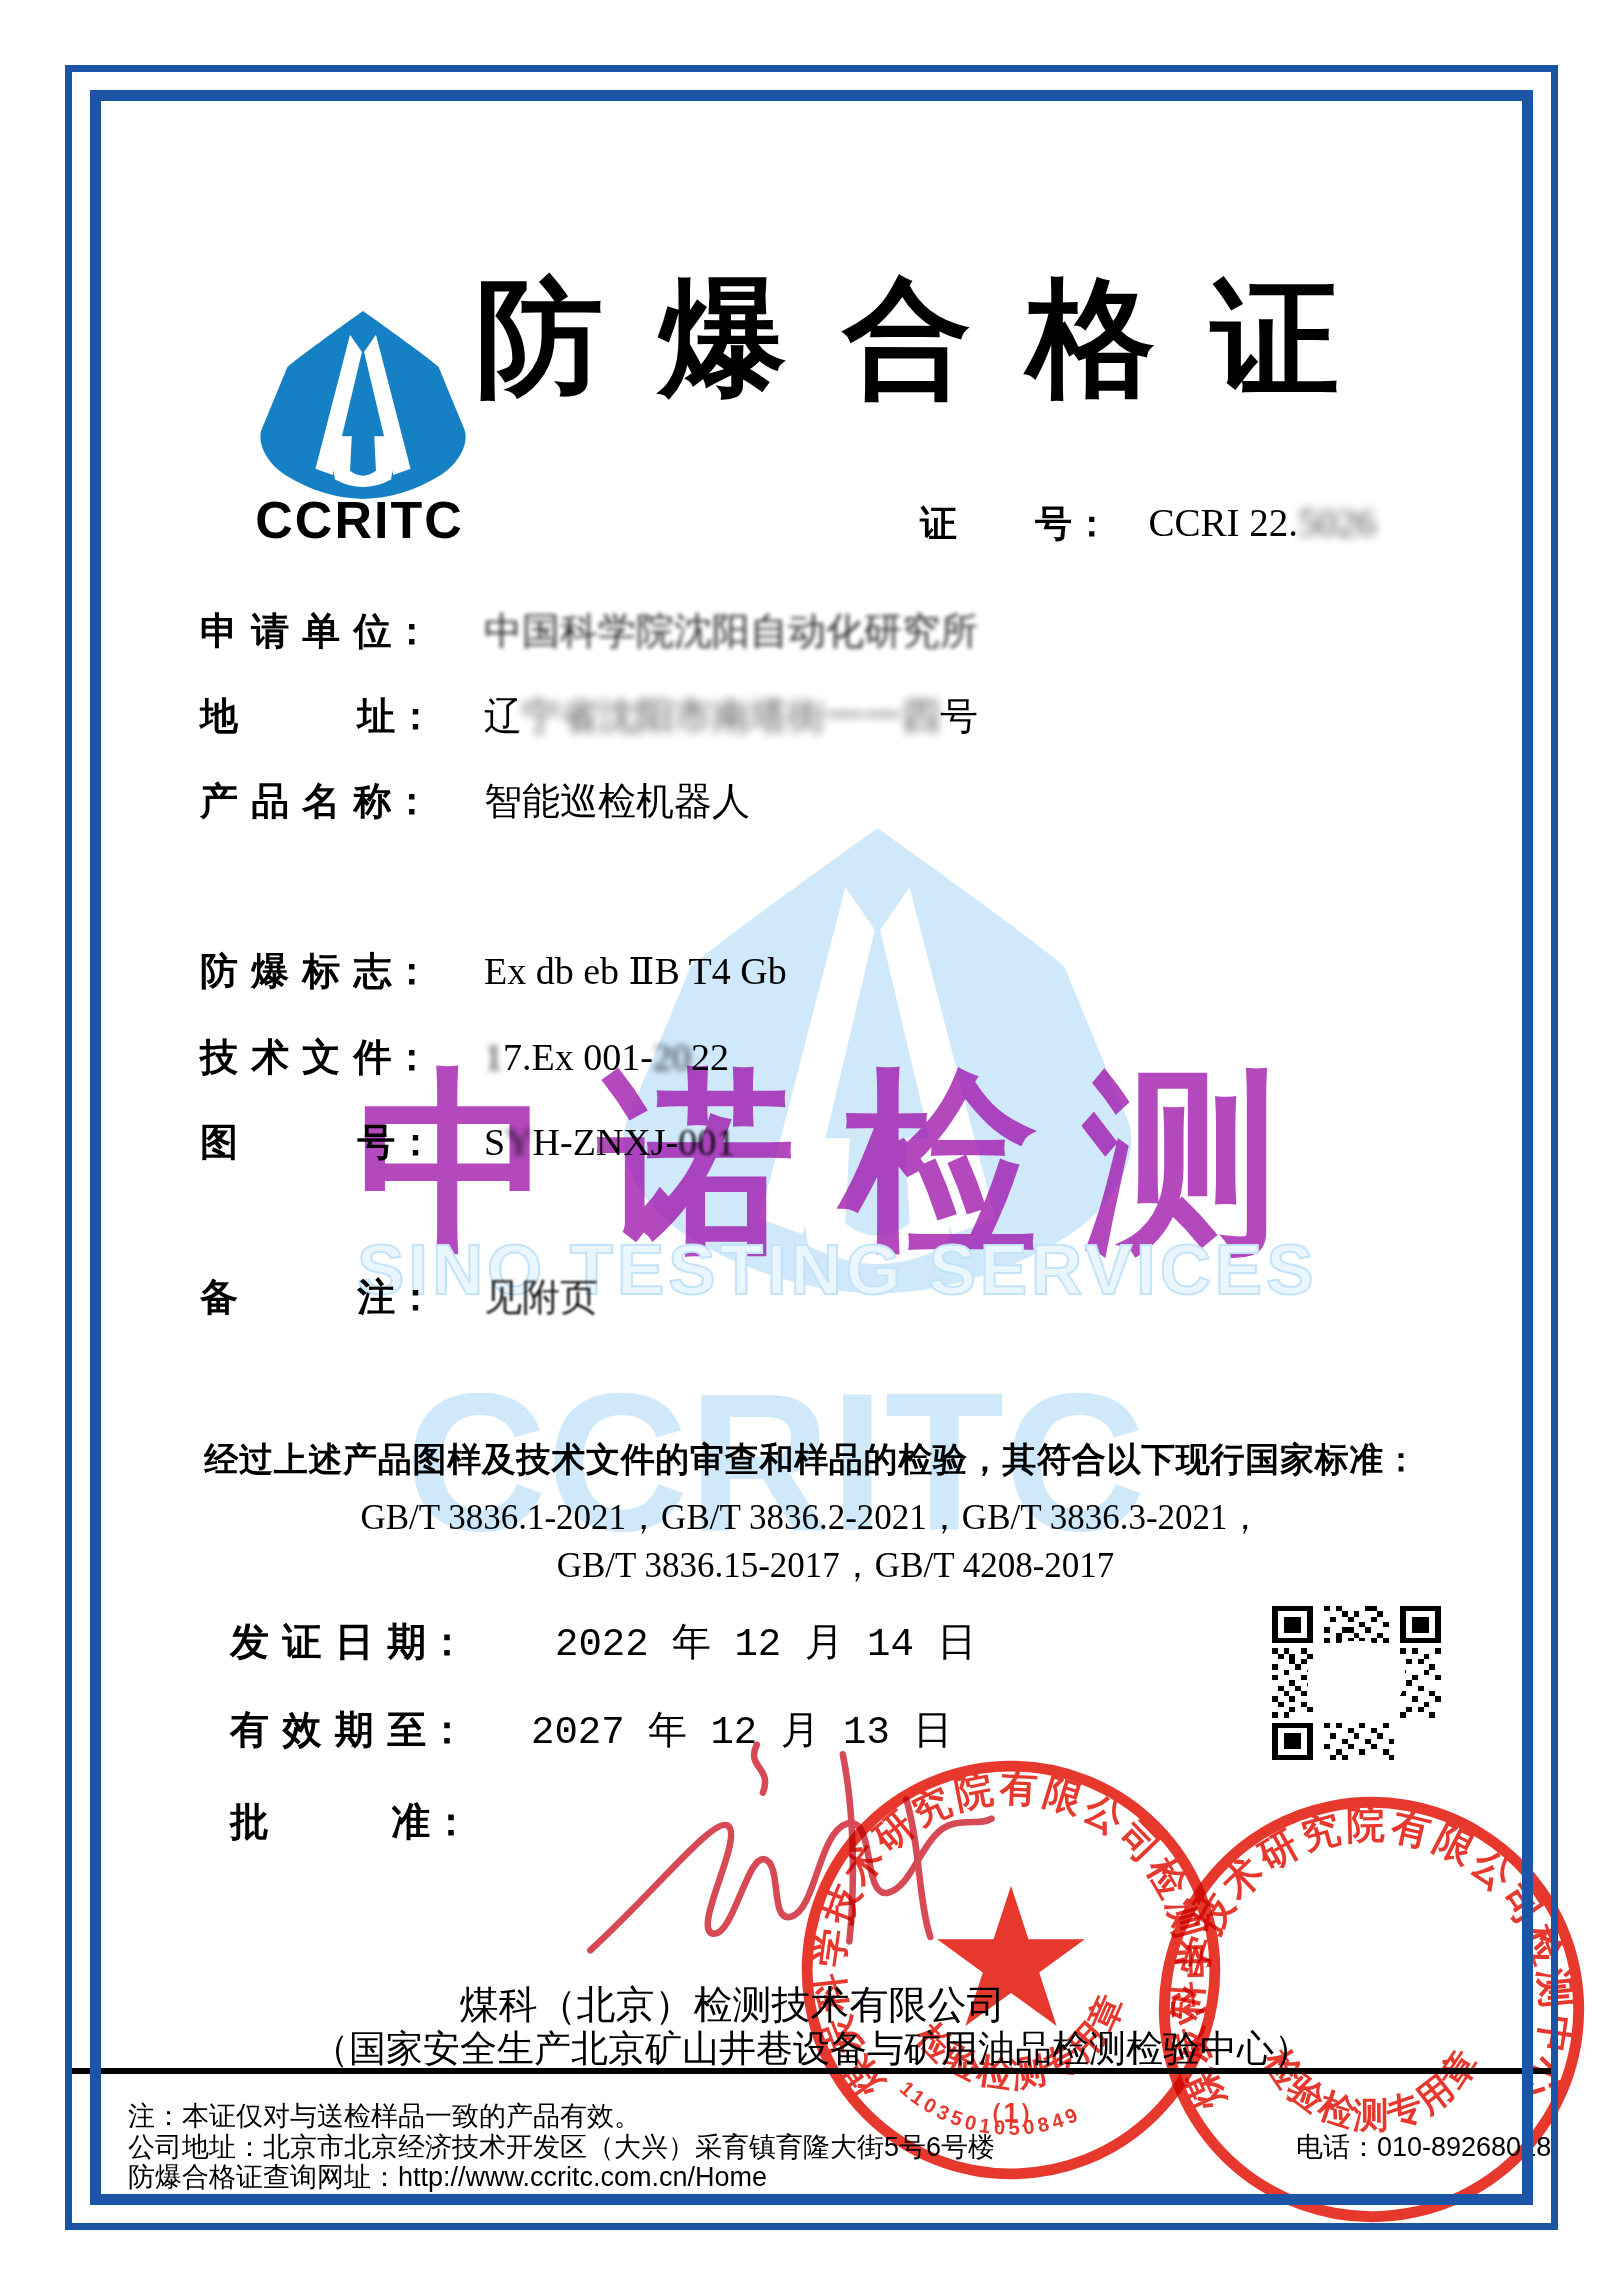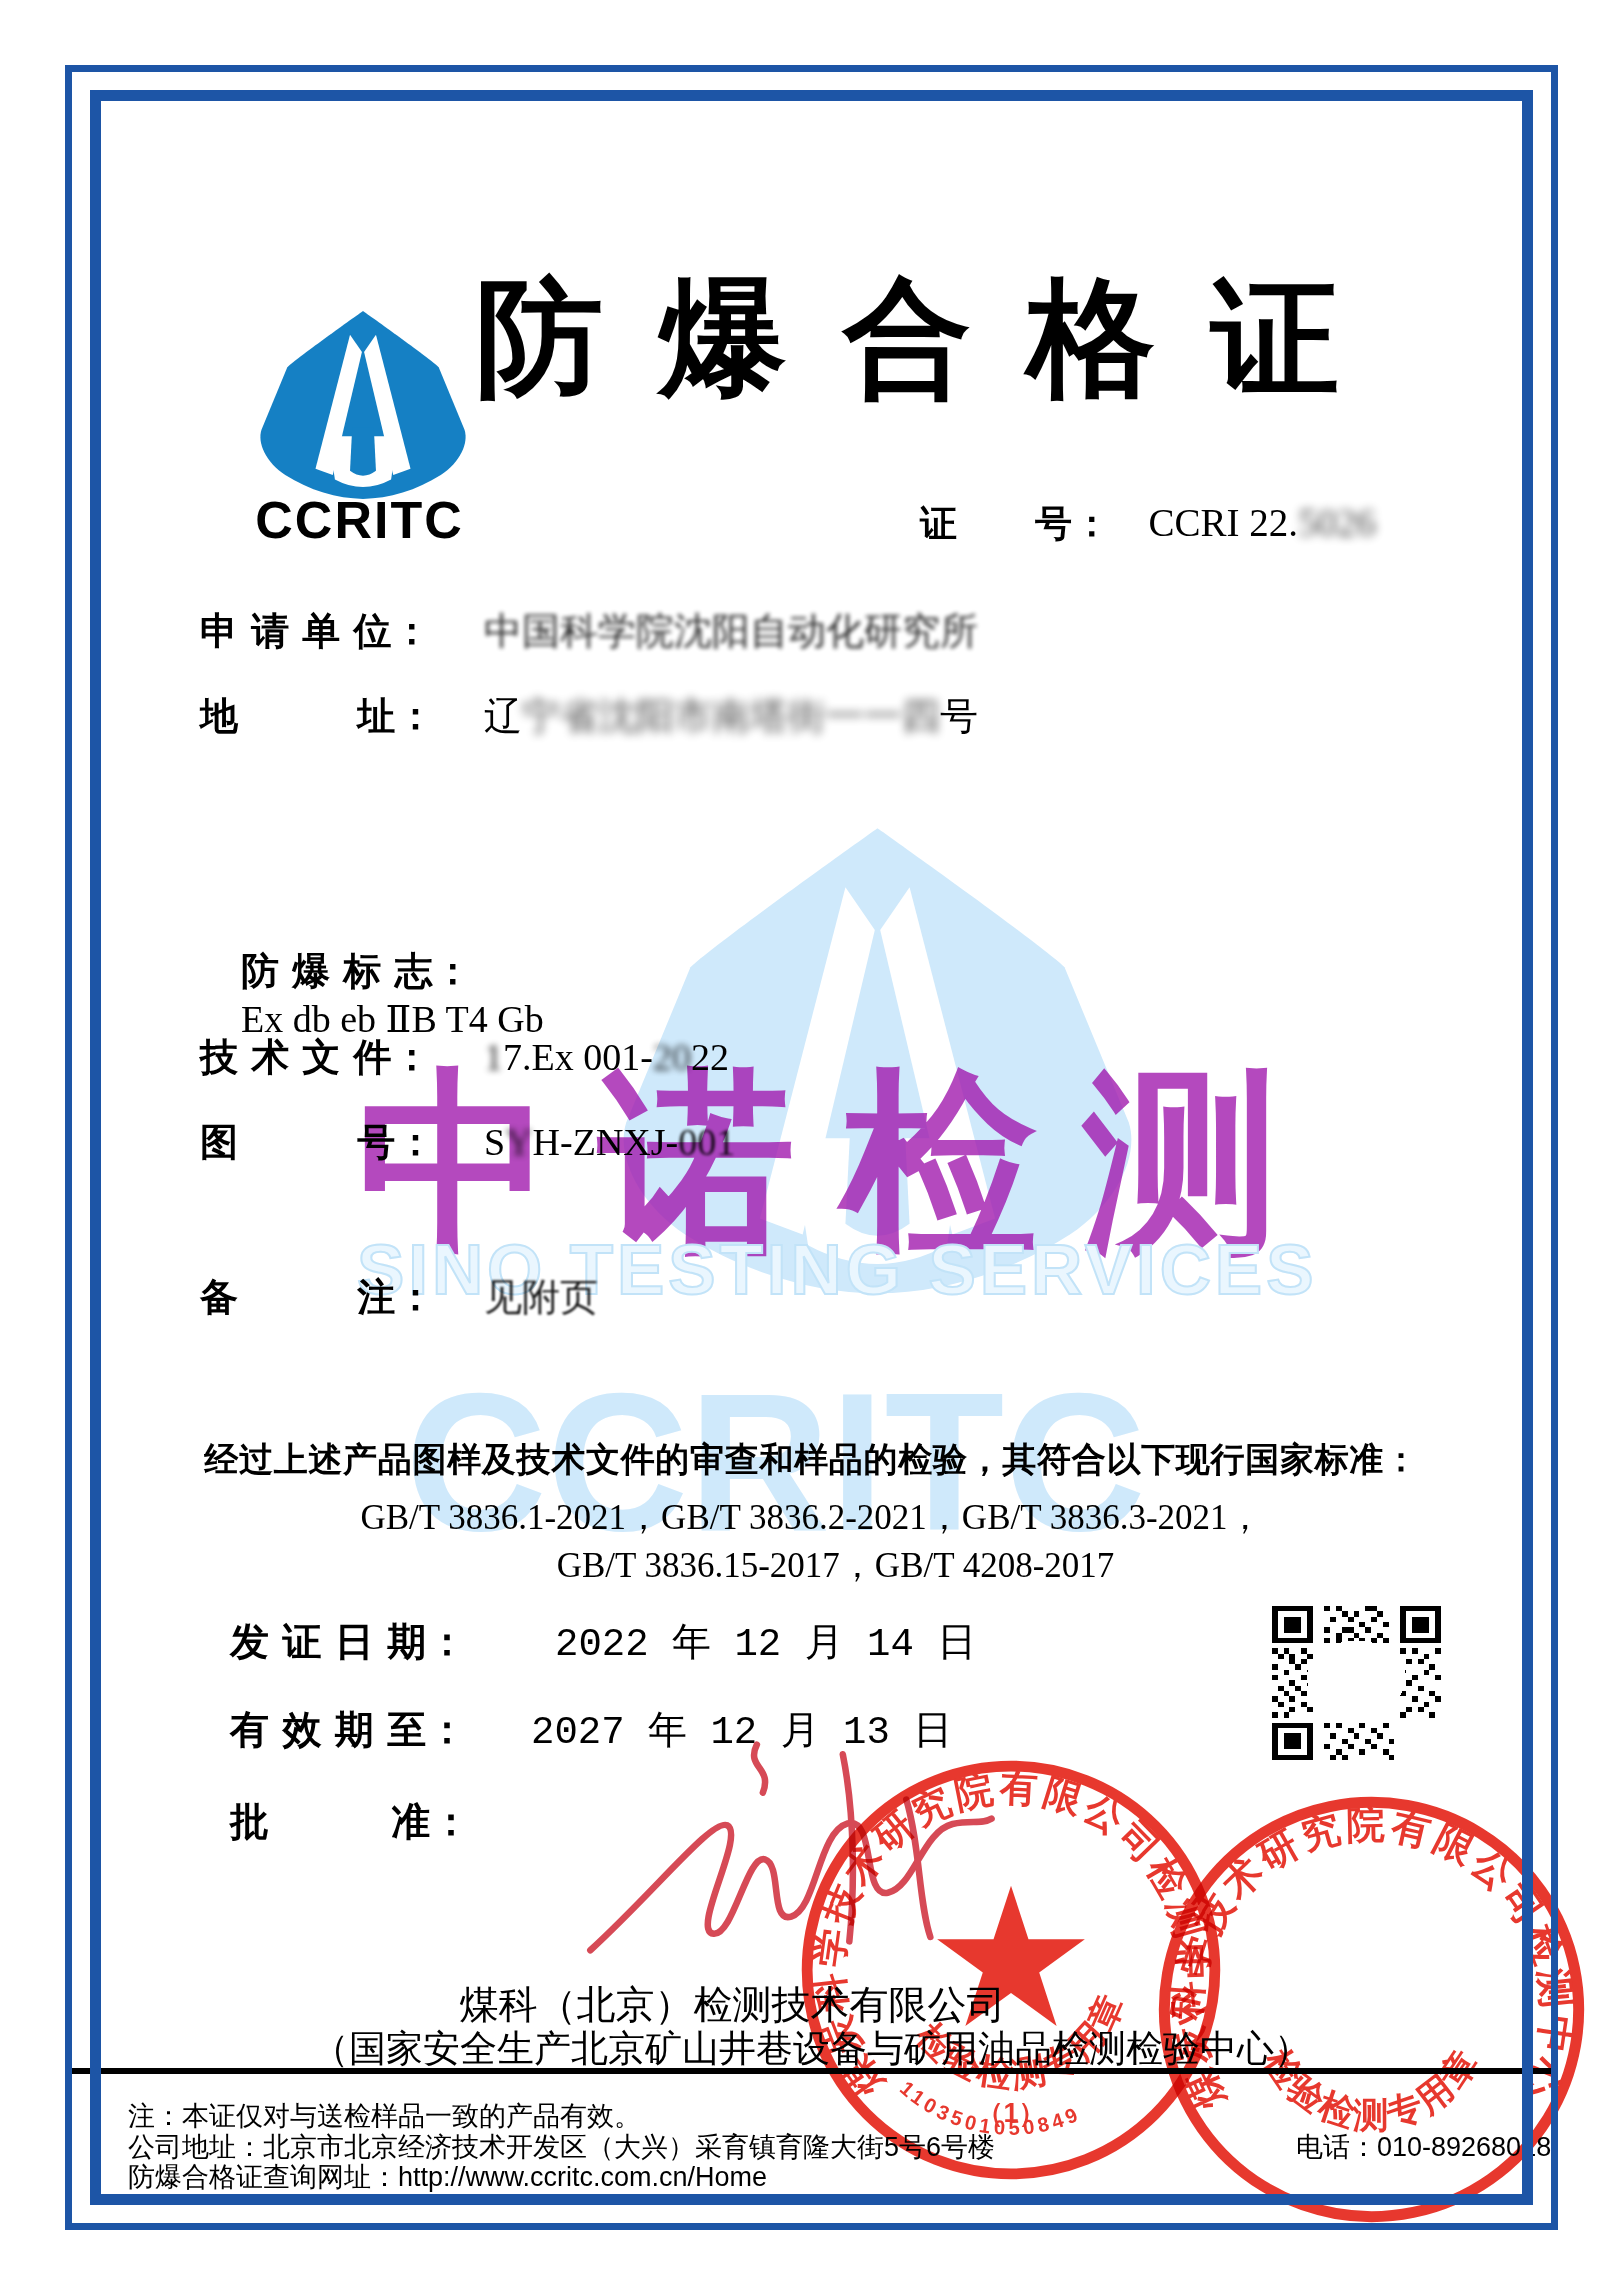--- a/index.html
+++ b/index.html
@@ -120,6 +120,10 @@
   <div class="frow f-address">
     <span class="lab">地　　　址：</span>
     <span class="val"><span>辽</span><span class="ob">宁省沈阳市南塔街一一四</span><span>号</span></span>
+  </div>
+  <div class="frow f-product">
+    <span class="lab">产 品 名 称：</span>
+    <span class="val">智能巡检机器人</span>
   </div>
   <div class="frow f-exmark">
     <span class="lab">防 爆 标 志：</span>

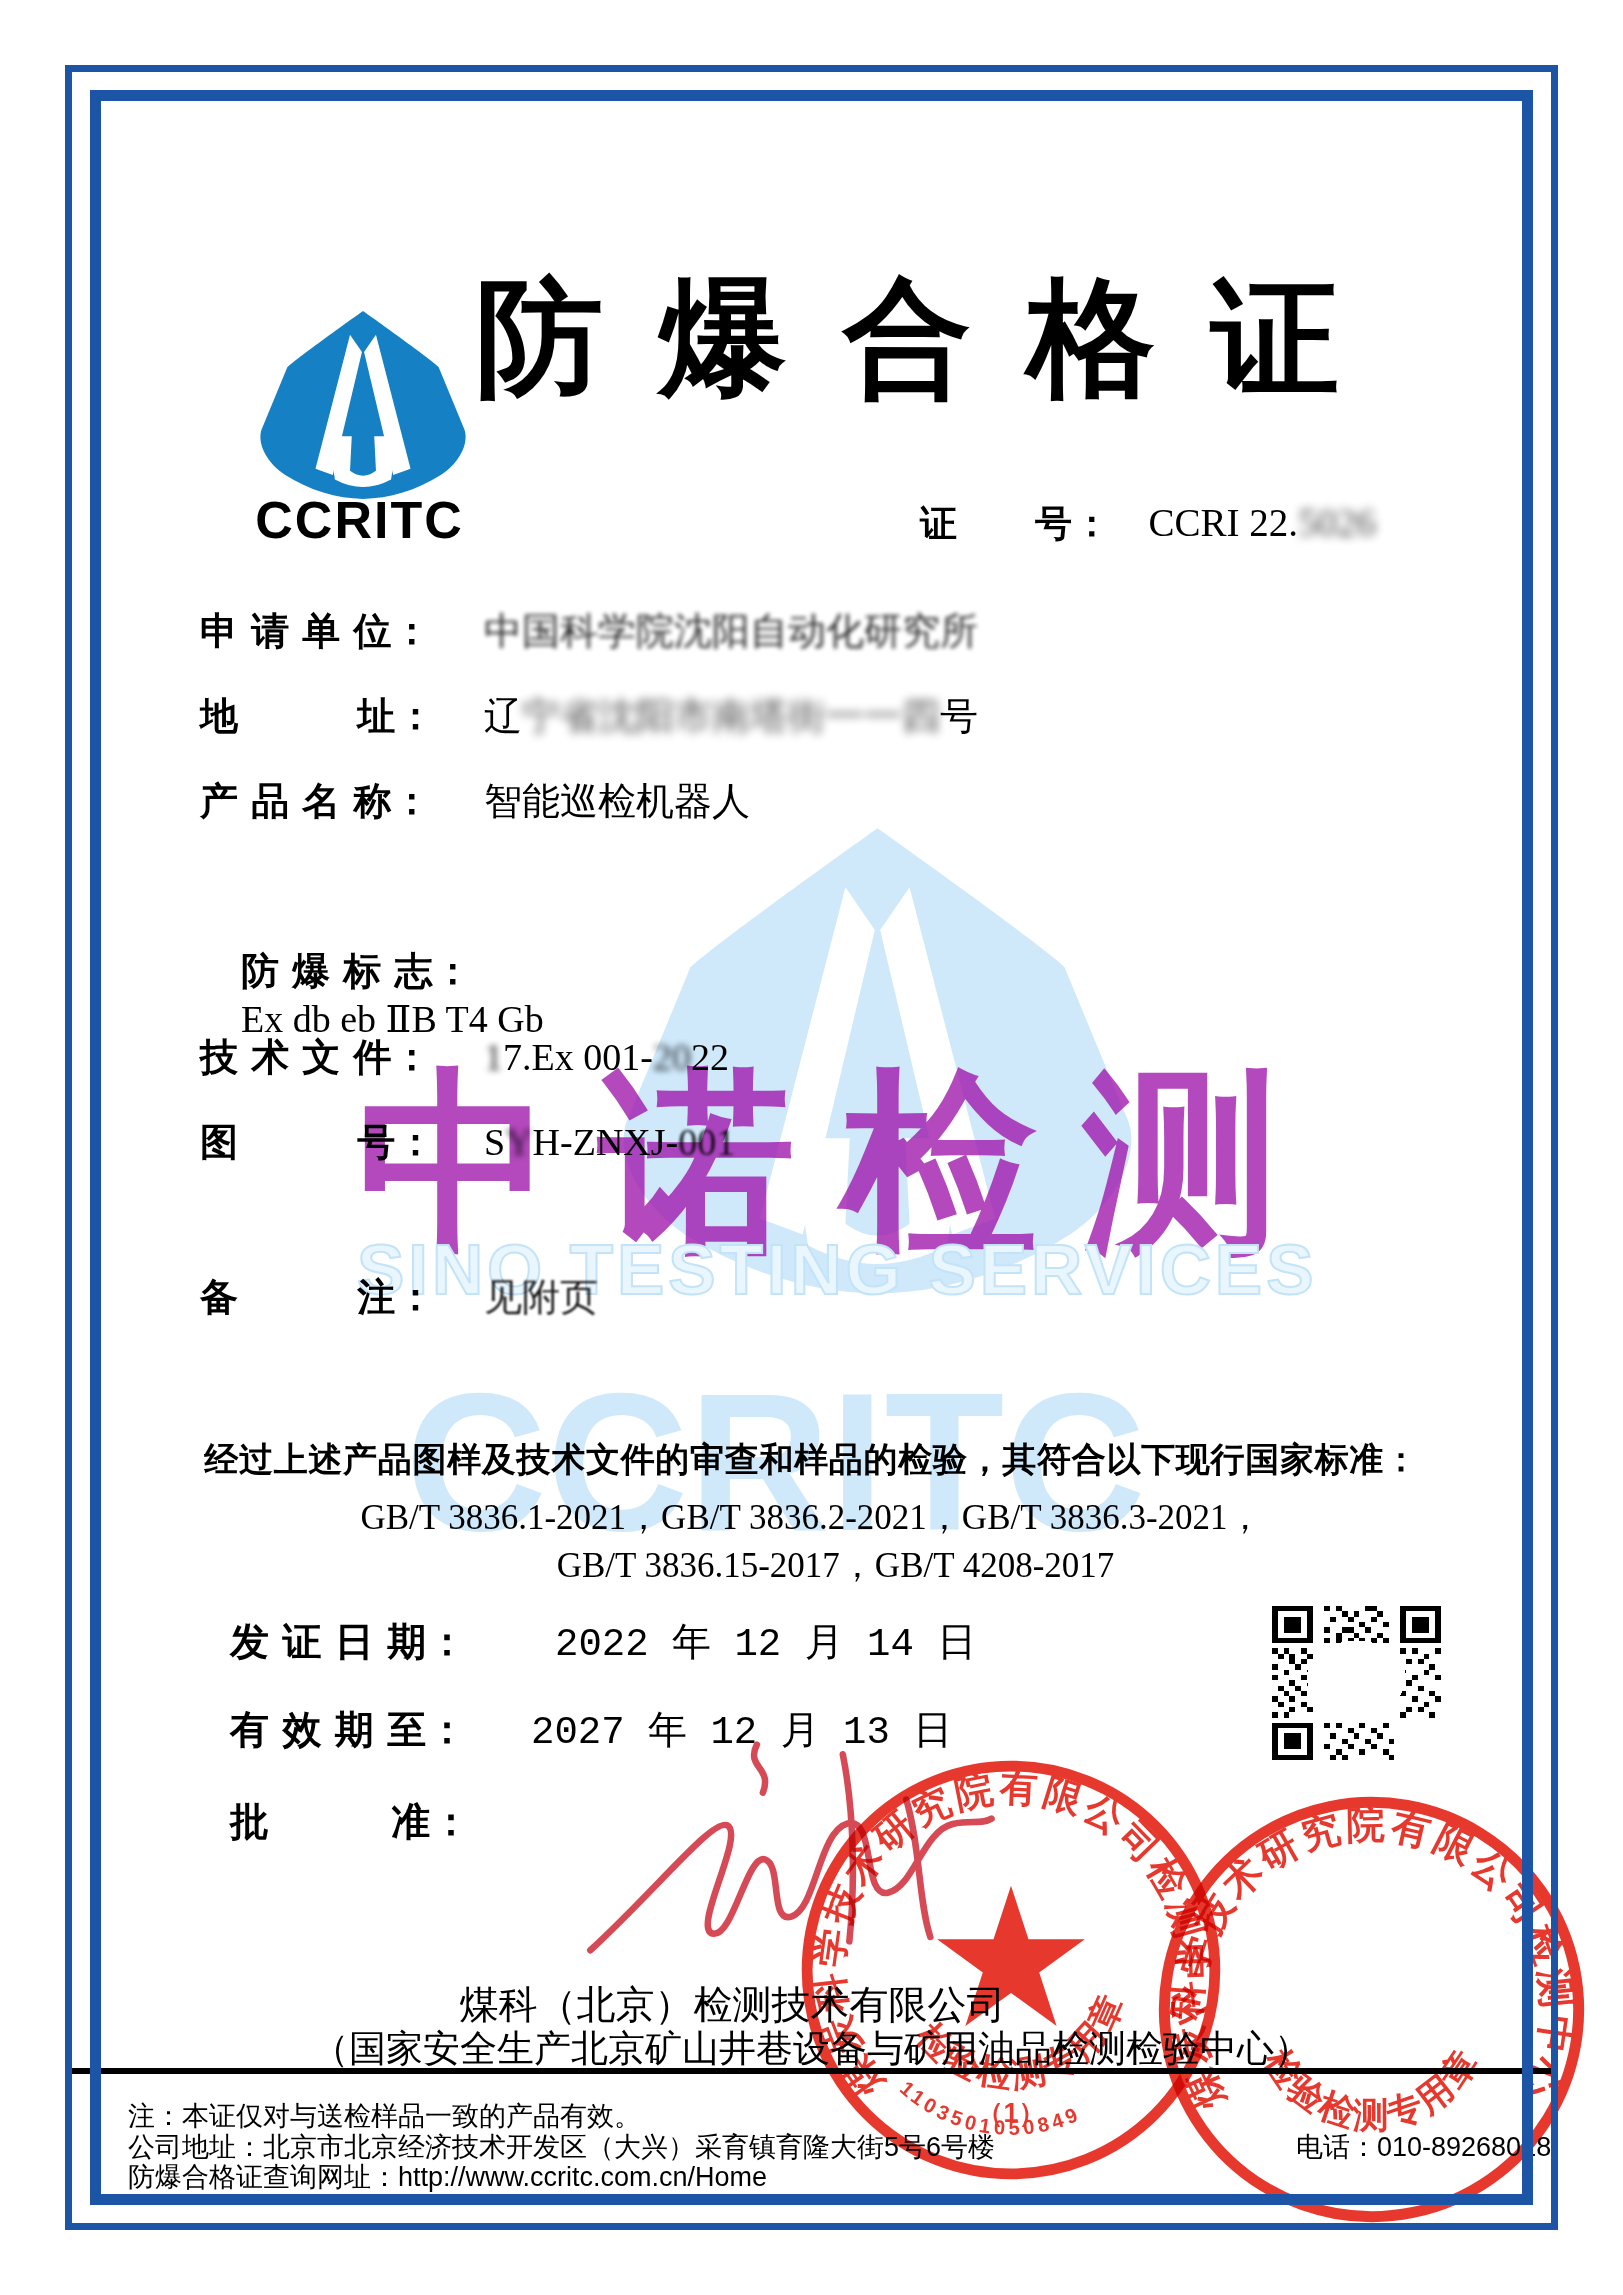--- a/index.html
+++ b/index.html
@@ -36,7 +36,7 @@
   .frow .lab{display:inline-block;width:243px;font-size:38px;font-weight:600;letter-spacing:1.3px;}
   .frow .val{margin-left:41px;font-size:38px;font-family:"Liberation Serif","DejaVu Serif",serif;}
   .f-applicant{top:606px;} .f-address{top:691px;} .f-product{top:776px;} .f-model{top:861px;}
-  .f-exmark{top:946px;flex-direction:column;} .f-techdoc{top:1032px;} .f-drawing{top:1117px;} .f-remark{top:1272px;}
+  .f-exmark{top:946px;} .f-techdoc{top:1032px;} .f-drawing{top:1117px;} .f-remark{top:1272px;}
 
   .ob{display:inline-block;filter:blur(4.6px);opacity:.72;}
   .ob-app{display:inline-block;filter:blur(2.3px);opacity:.85;}

